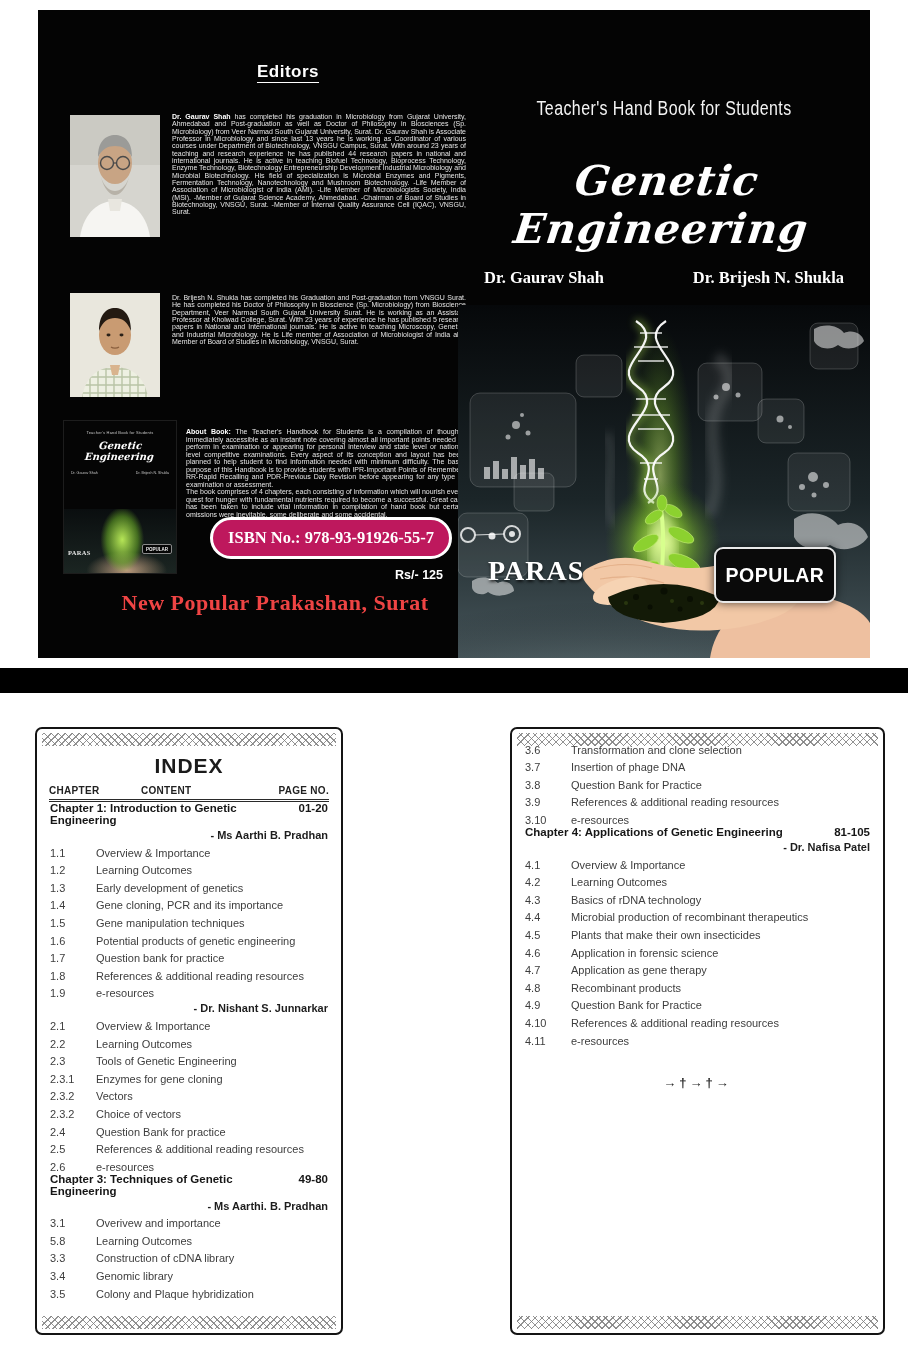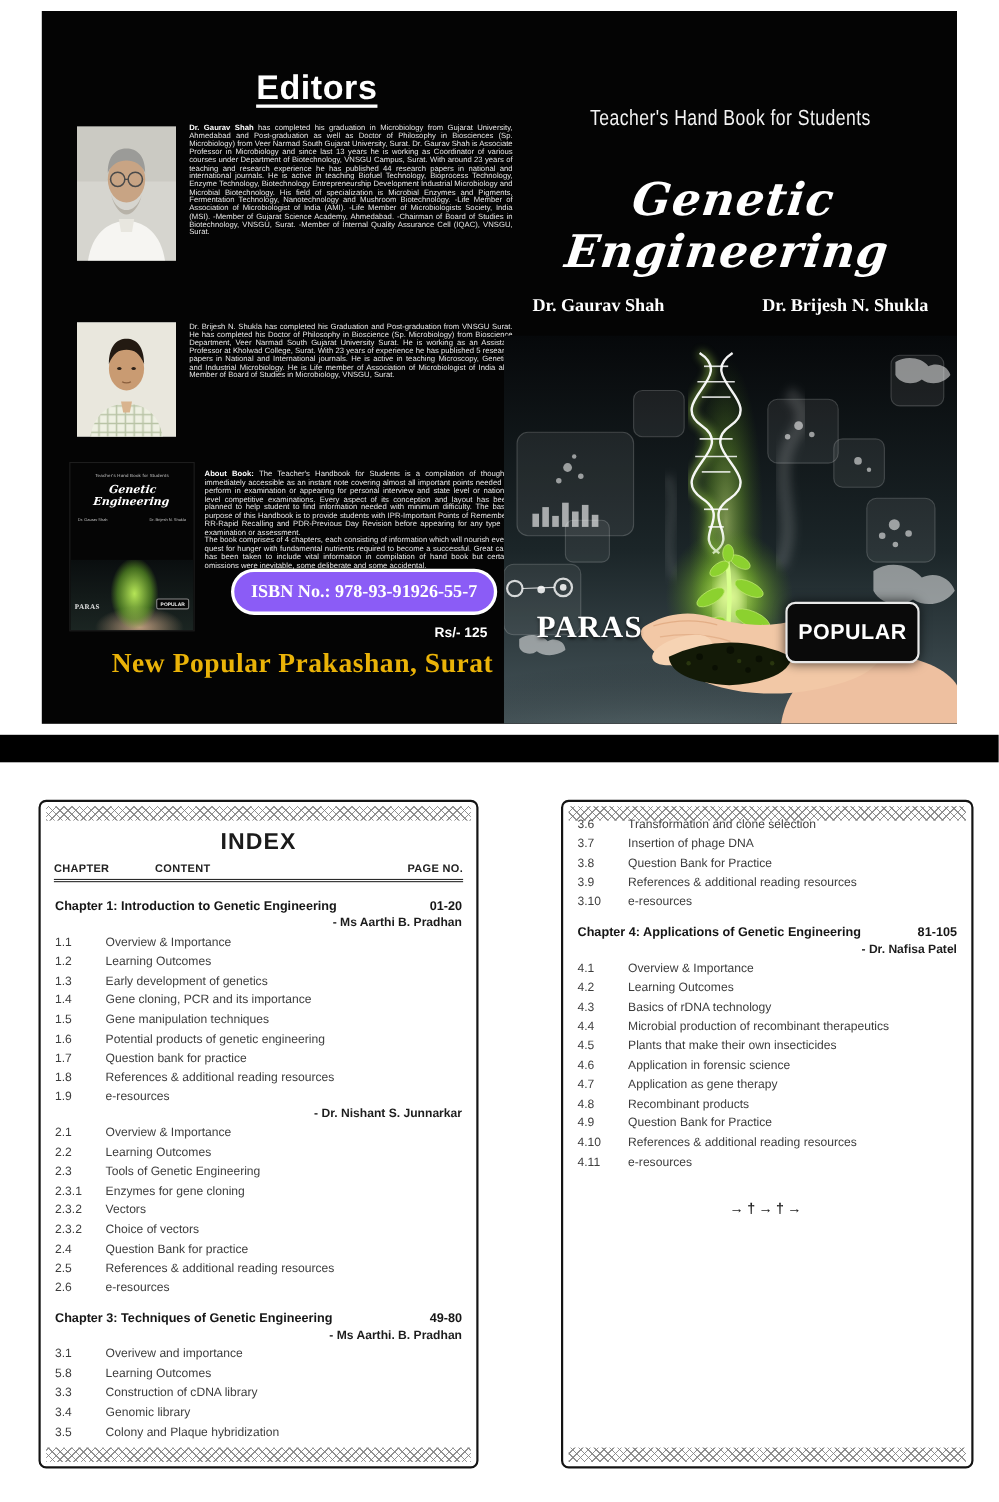--- a/index.html
+++ b/index.html
@@ -14,7 +14,7 @@
 
   .editors-title{
     position:absolute;left:0;top:52px;width:420px;text-align:center;
-    transform:translateX(40px);color:#fff;font-weight:bold;font-size:31px;
+    transform:translateX(40px);color:#fff;font-weight:bold;font-size:17px;
     text-decoration:underline;text-underline-offset:5px;letter-spacing:.5px;
   }
   .photo{position:absolute;left:32px;width:90px;overflow:hidden;background:#d8d8d2;}

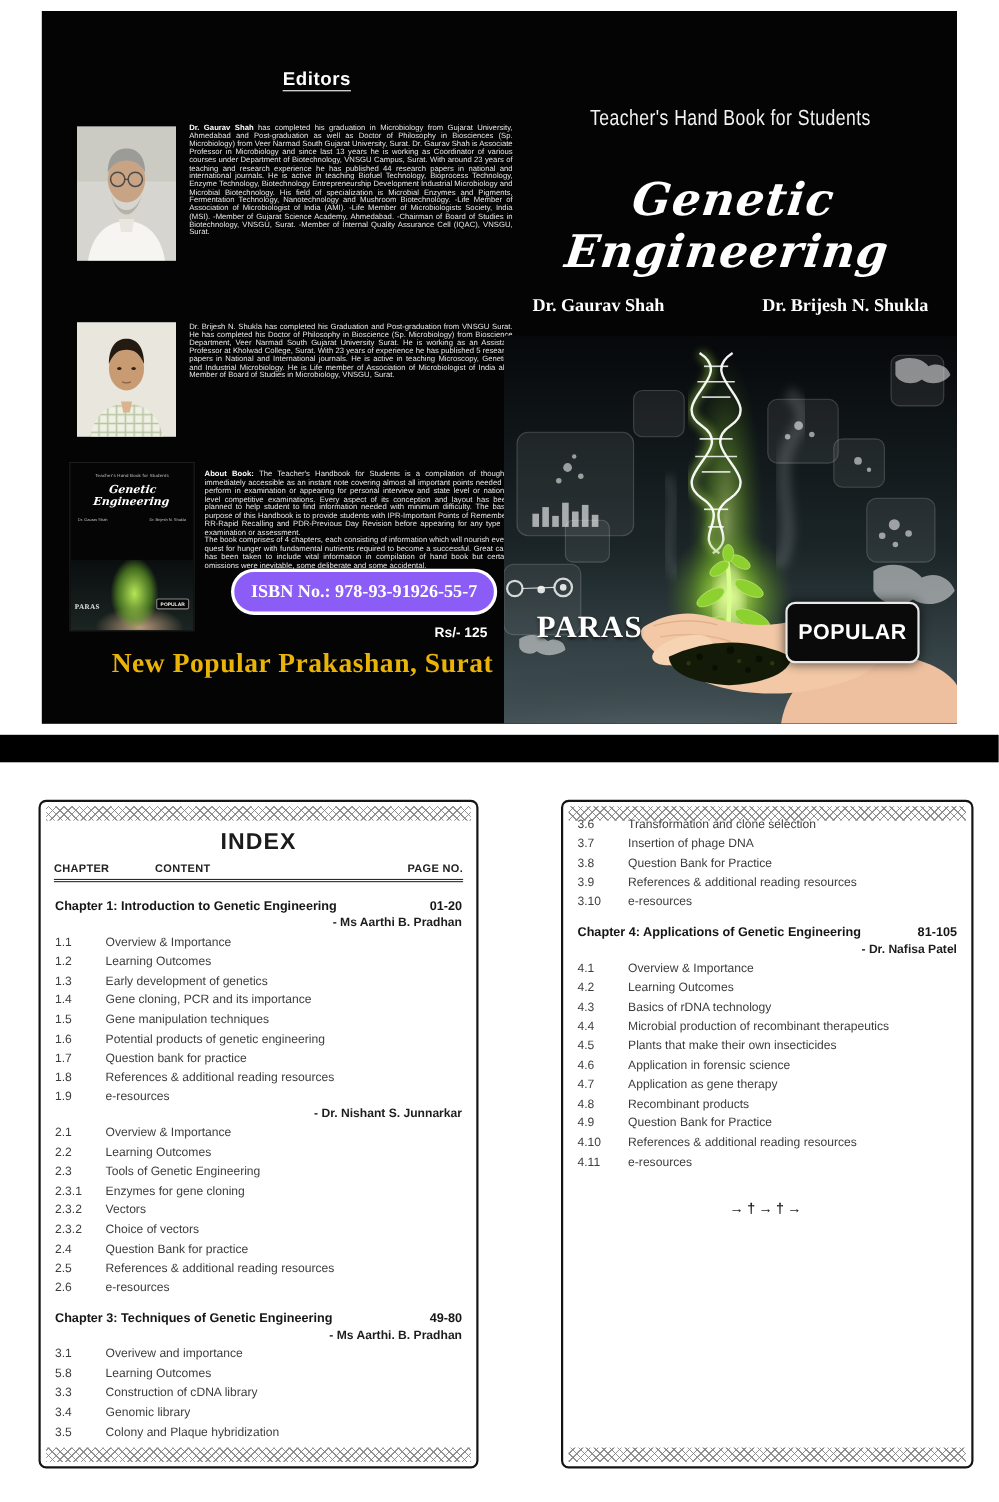--- a/index.html
+++ b/index.html
@@ -50,7 +50,7 @@
 
   .isbn-pill{
     position:absolute;left:172px;top:507px;width:236px;height:36px;
-    border:3px solid #fff;border-radius:26px;background:#8b5cf6;color:#fff;
+    border:3px solid #fff;border-radius:26px;background:#be185d;color:#fff;
     display:flex;align-items:center;justify-content:center;
     font-family:"Liberation Serif",serif;font-weight:bold;font-size:16.5px;white-space:nowrap;
   }

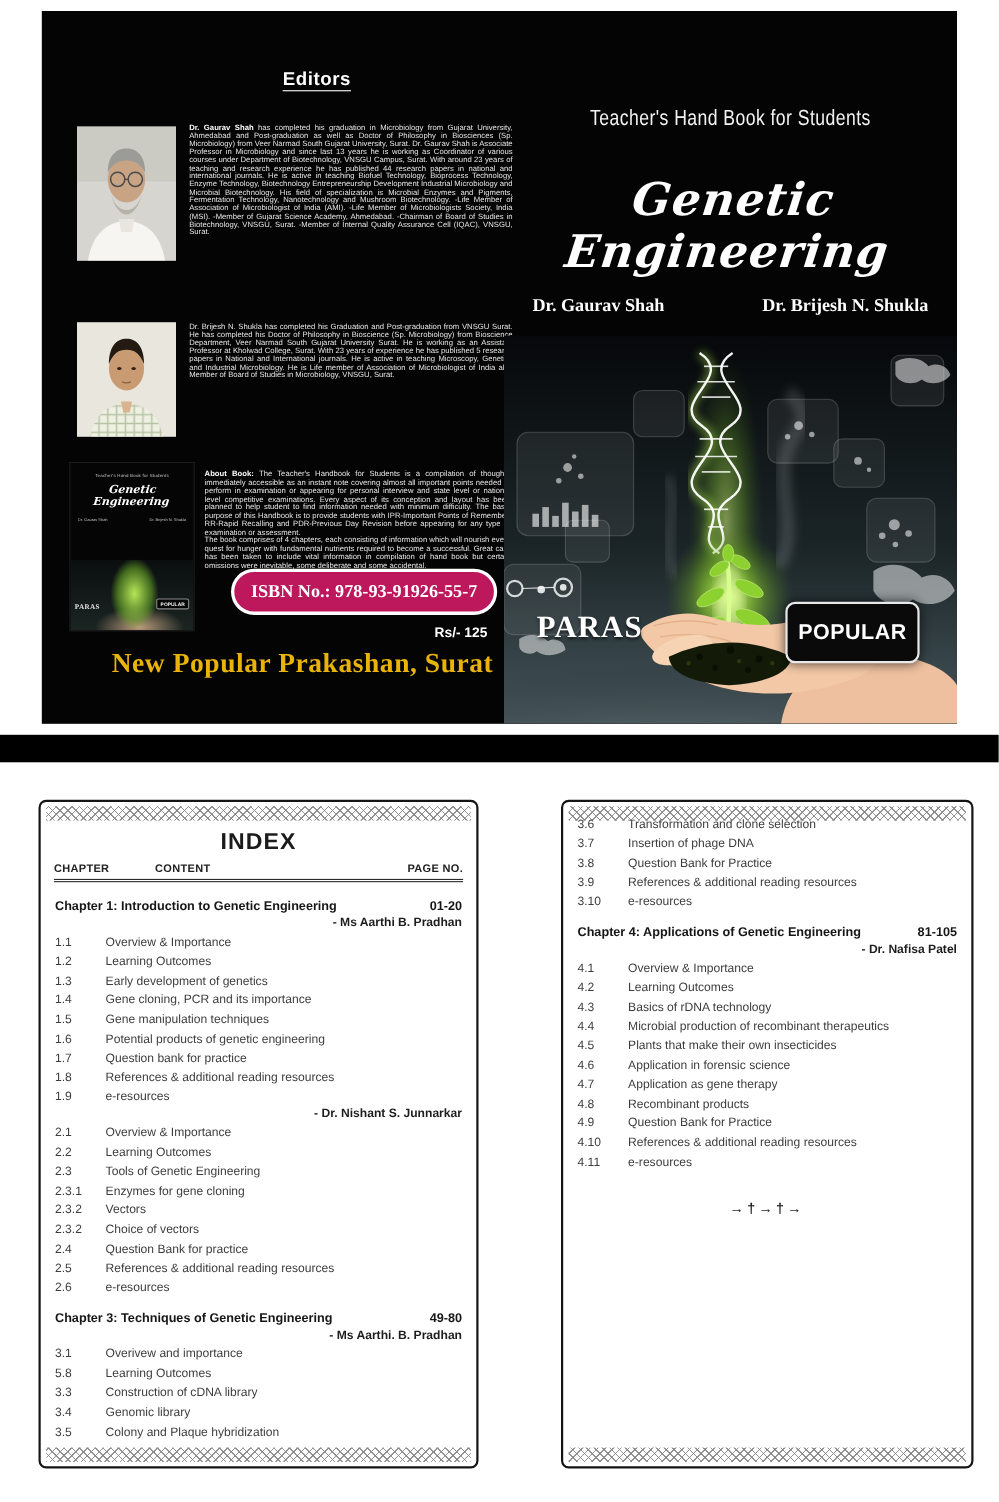--- a/index.html
+++ b/index.html
@@ -56,8 +56,8 @@
   }
   .price{position:absolute;right:15px;top:558px;color:#fff;font-weight:bold;font-size:12.5px;}
   .publisher{
-    position:absolute;left:0;top:580px;width:474px;text-align:center;color:#eab308;
-    font-family:"Liberation Serif",serif;font-weight:bold;font-size:25px;letter-spacing:.5px;
+    position:absolute;left:0;top:580px;width:474px;text-align:center;color:#ef4444;
+    font-family:"Liberation Serif",serif;font-weight:bold;font-size:22px;letter-spacing:.5px;
   }
 
   

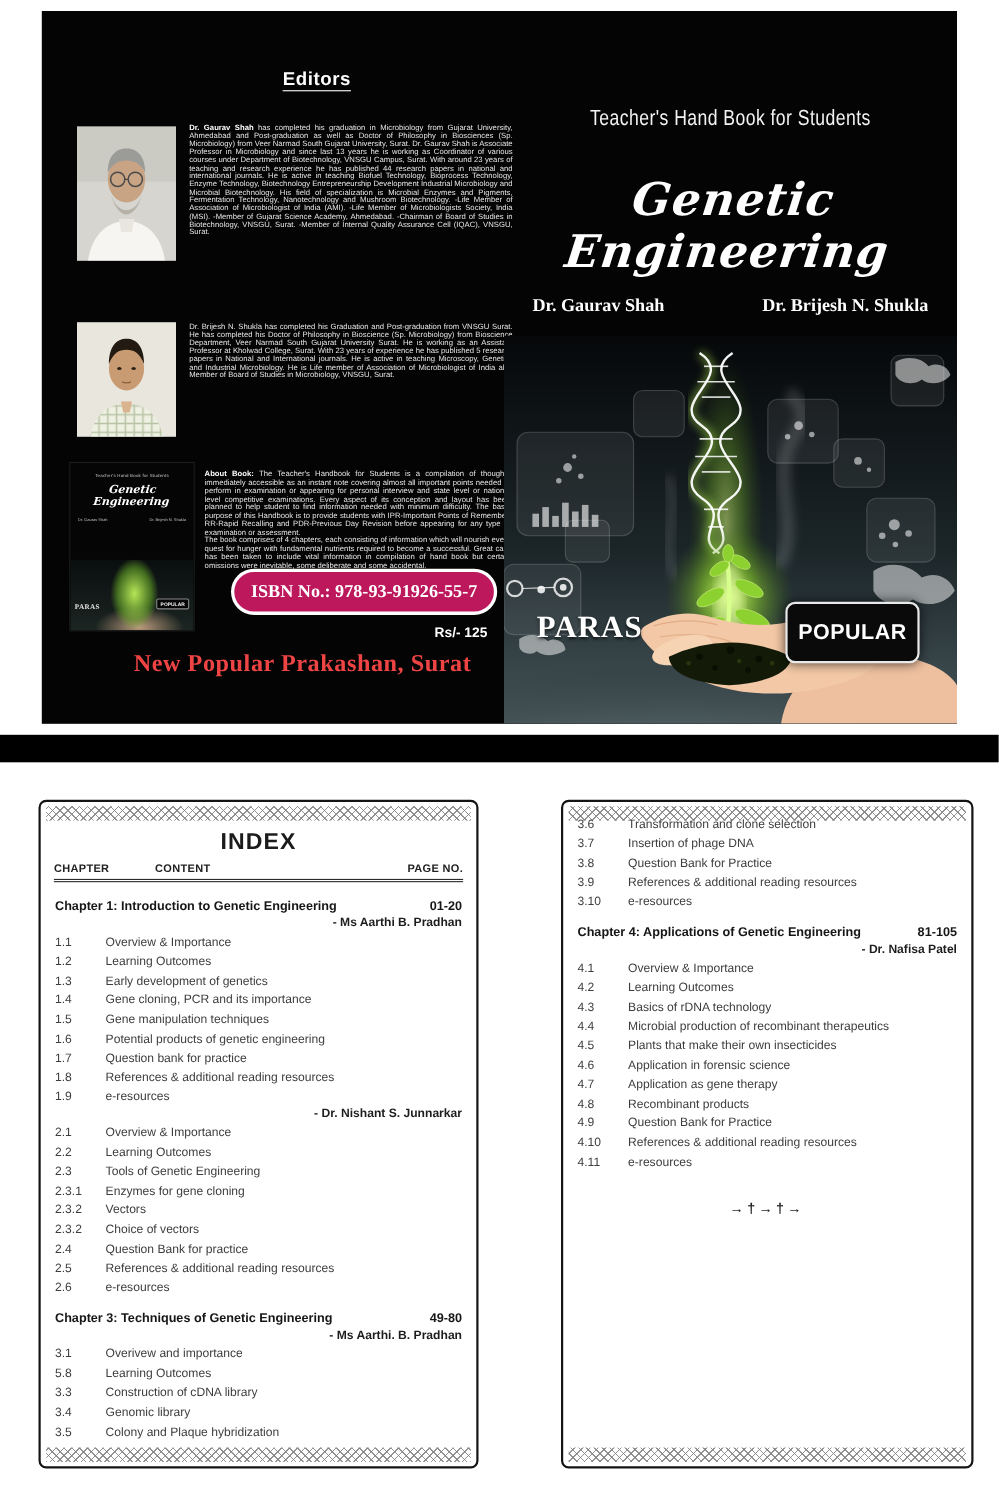--- a/index.html
+++ b/index.html
@@ -97,7 +97,7 @@
     position:absolute;top:727px;height:608px;background:#fff;
     border:2px solid #141414;border-radius:7px;box-sizing:border-box;color:#333;
   }
-  .index-page.left{left:35px;width:400px;}
+  .index-page.left{left:35px;width:308px;}
   .index-page.right{left:510px;width:375px;}
   .lace{
     position:absolute;left:5px;right:5px;height:13px;opacity:.85;

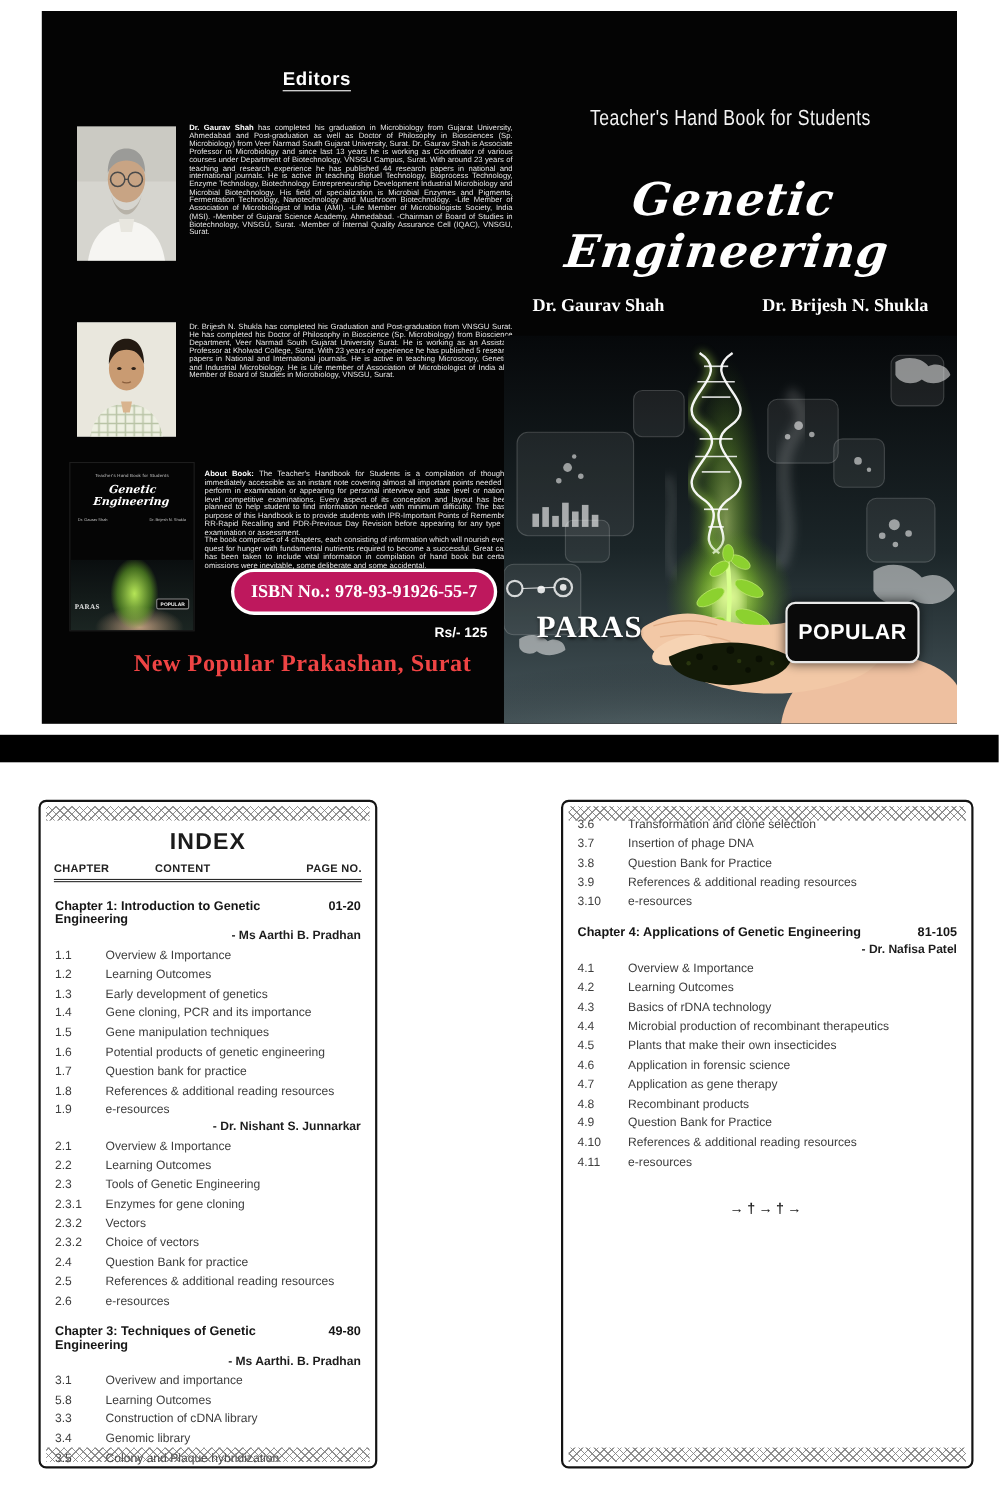--- a/index.html
+++ b/index.html
@@ -117,7 +117,7 @@
   .col-head .c3{width:72px;text-align:right;}
   .blocks{padding:0 13px;}
   .index-page.right .blocks{padding-top:9px;}
-  .ch-head{display:flex;margin-top:16px;font-weight:bold;font-size:11.5px;color:#161616;gap:27px;}
+  .ch-head{display:flex;font-weight:bold;font-size:11.5px;color:#161616;gap:27px;}
   .ch-title{flex:1;padding-right:8px;}
   .ch-pages{white-space:nowrap;}
   .ch-author{text-align:right;font-weight:bold;font-size:11px;color:#1d1d1d;margin-top:3px;}

